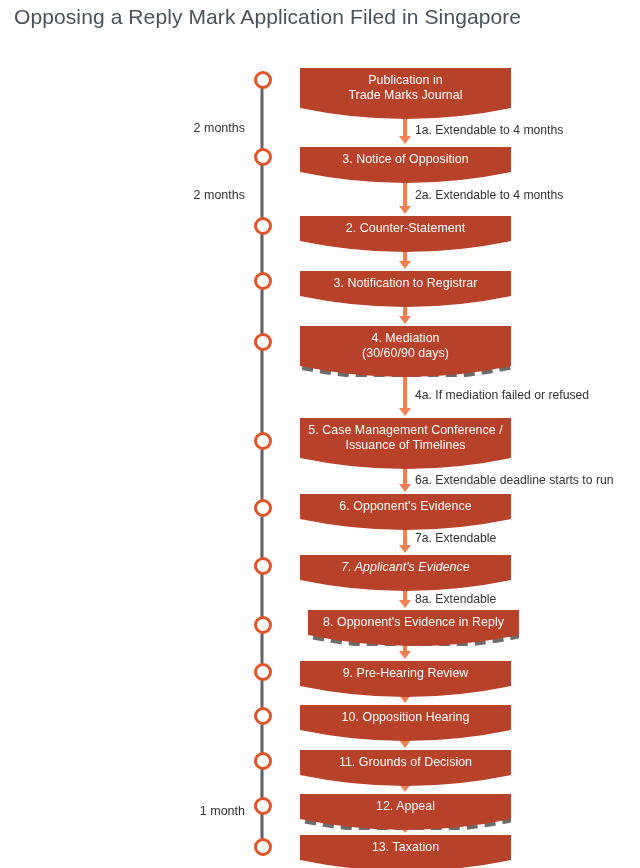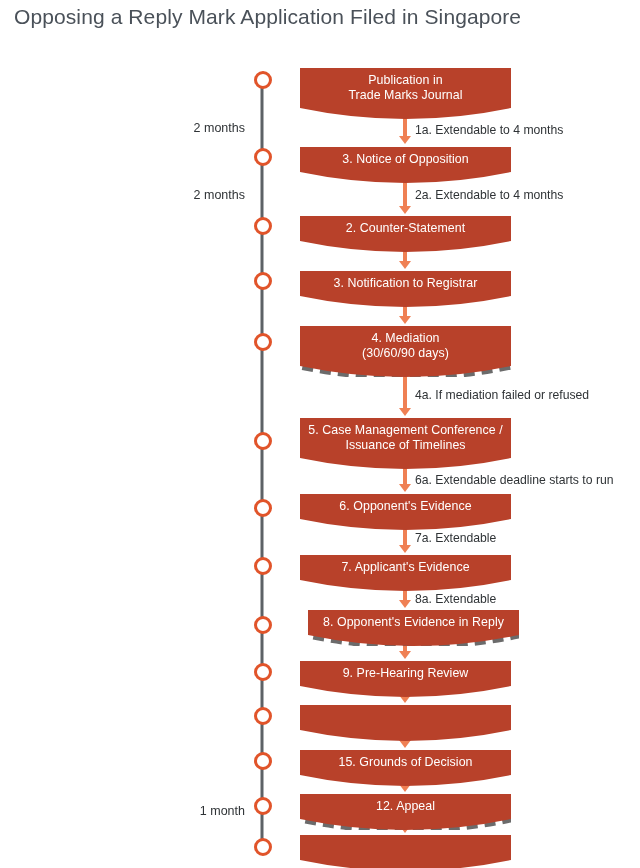--- a/index.html
+++ b/index.html
@@ -274,7 +274,7 @@
         </div>
         <div class="node-label" style="padding-top: 5px;">6. Opponent's Evidence</div>
       </div>
-      <div class="node-box" style="top: 555px; height: 36px;">
+      <div class="node-box" style="top: 555px; height: 36px; font-style: italic;">
         <div class="node-shape">
           <svg viewBox="0 0 211 36" width="211" height="36">
             <path d="M 0 0 L 211 0 L 211 25 Q 105.5 47 0 25 Z" fill="#b8412a"></path>

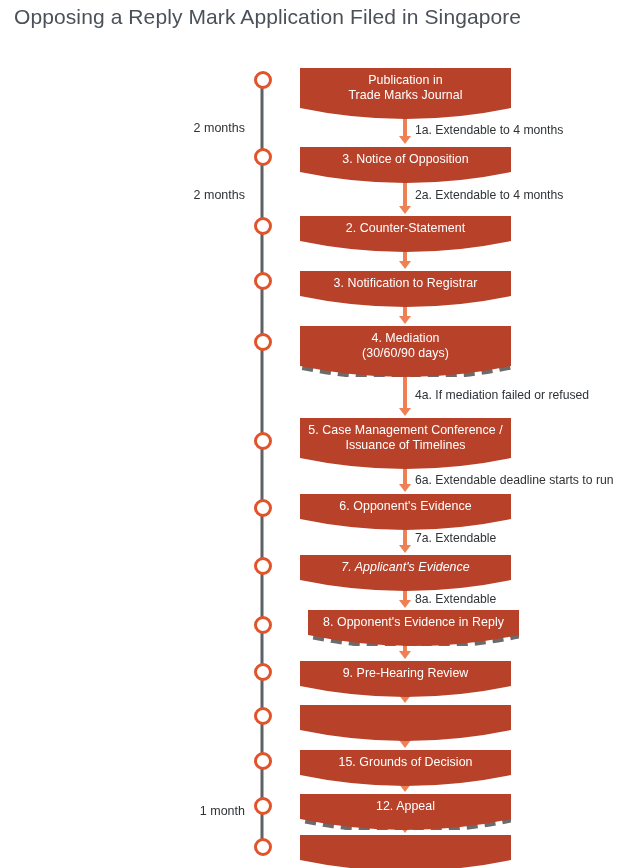--- a/index.html
+++ b/index.html
@@ -305,6 +305,7 @@
             <path d="M 0 0 L 211 0 L 211 25 Q 105.5 47 0 25 Z" fill="#b8412a"></path>
           </svg>
         </div>
+        <div class="node-label" style="padding-top: 5px;">10. Opposition Hearing</div>
       </div>
       <div class="node-box" style="top: 750px; height: 36px;">
         <div class="node-shape">

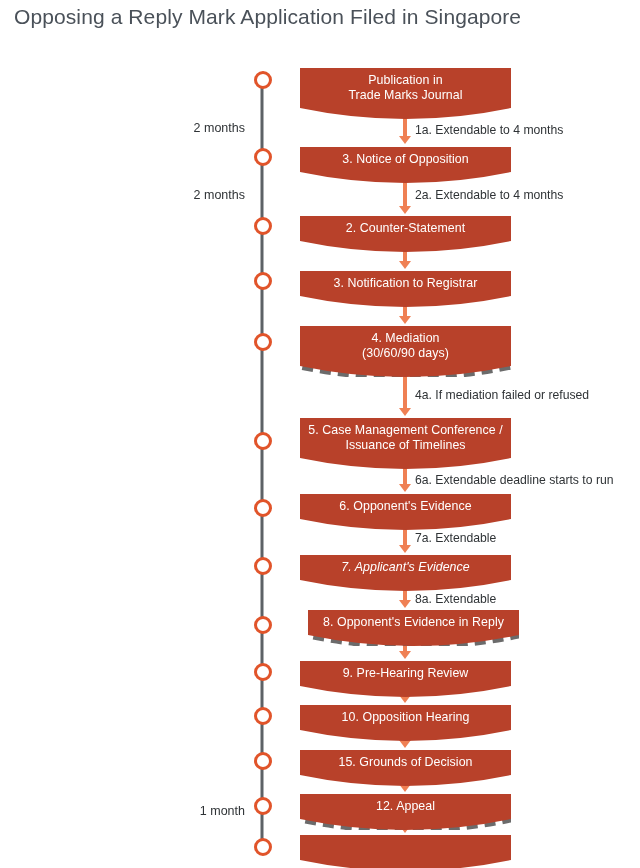--- a/index.html
+++ b/index.html
@@ -313,7 +313,7 @@
             <path d="M 0 0 L 211 0 L 211 25 Q 105.5 47 0 25 Z" fill="#b8412a"></path>
           </svg>
         </div>
-        <div class="node-label" style="padding-top: 5px;">15. Grounds of Decision</div>
+        <div class="node-label" style="padding-top: 5px;">11. Grounds of Decision</div>
       </div>
       <div class="node-box" style="top: 794px; height: 36px;">
         <div class="node-shape">

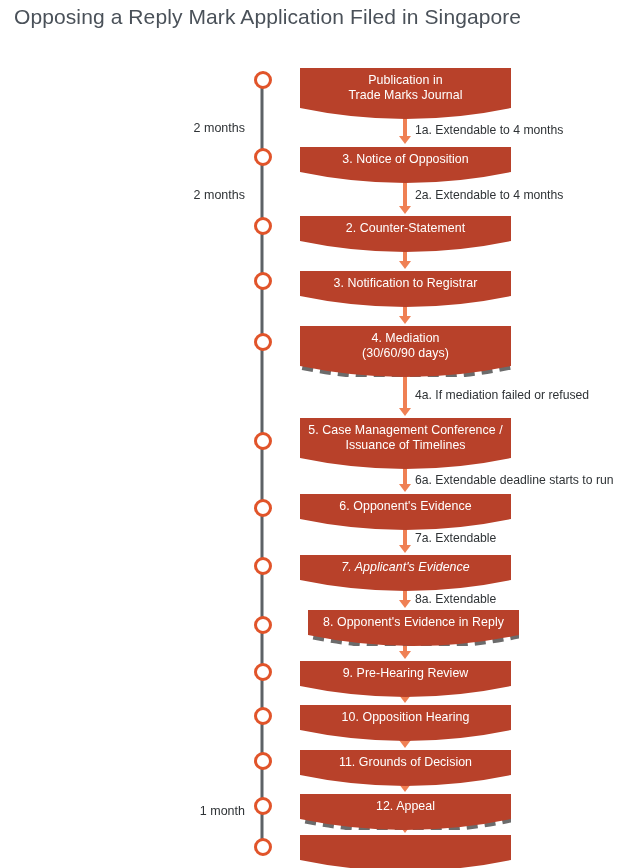--- a/index.html
+++ b/index.html
@@ -330,6 +330,7 @@
             <path d="M 0 0 L 211 0 L 211 25 Q 105.5 47 0 25 Z" fill="#b8412a"></path>
           </svg>
         </div>
+        <div class="node-label" style="padding-top: 5px;">13. Taxation</div>
       </div>
     </div>
 

